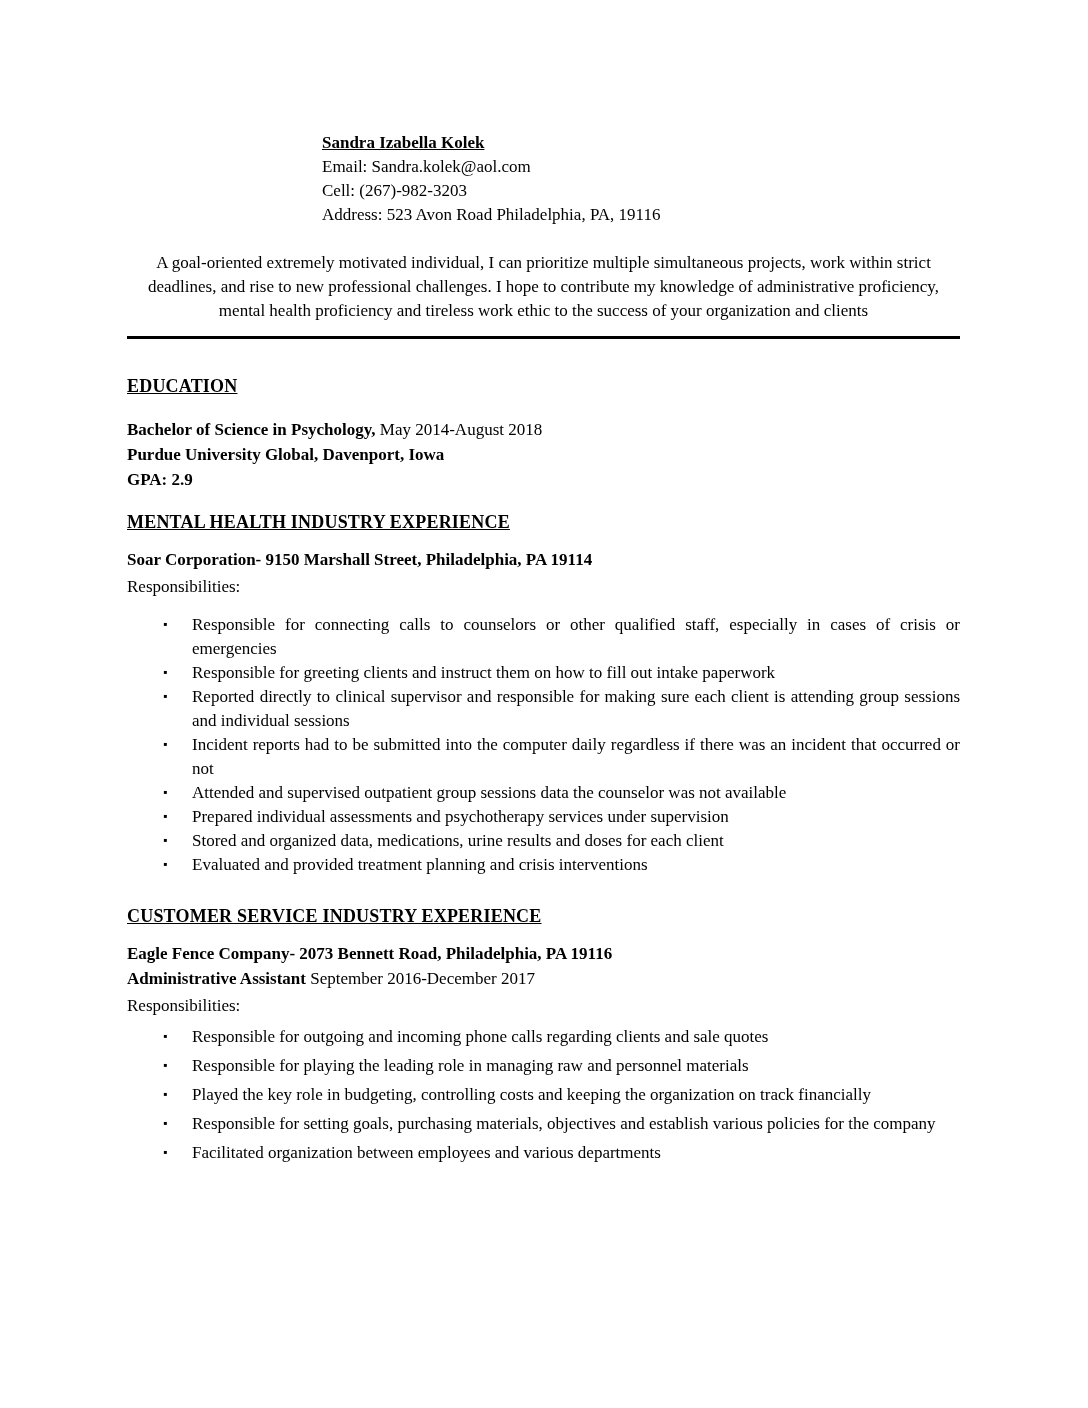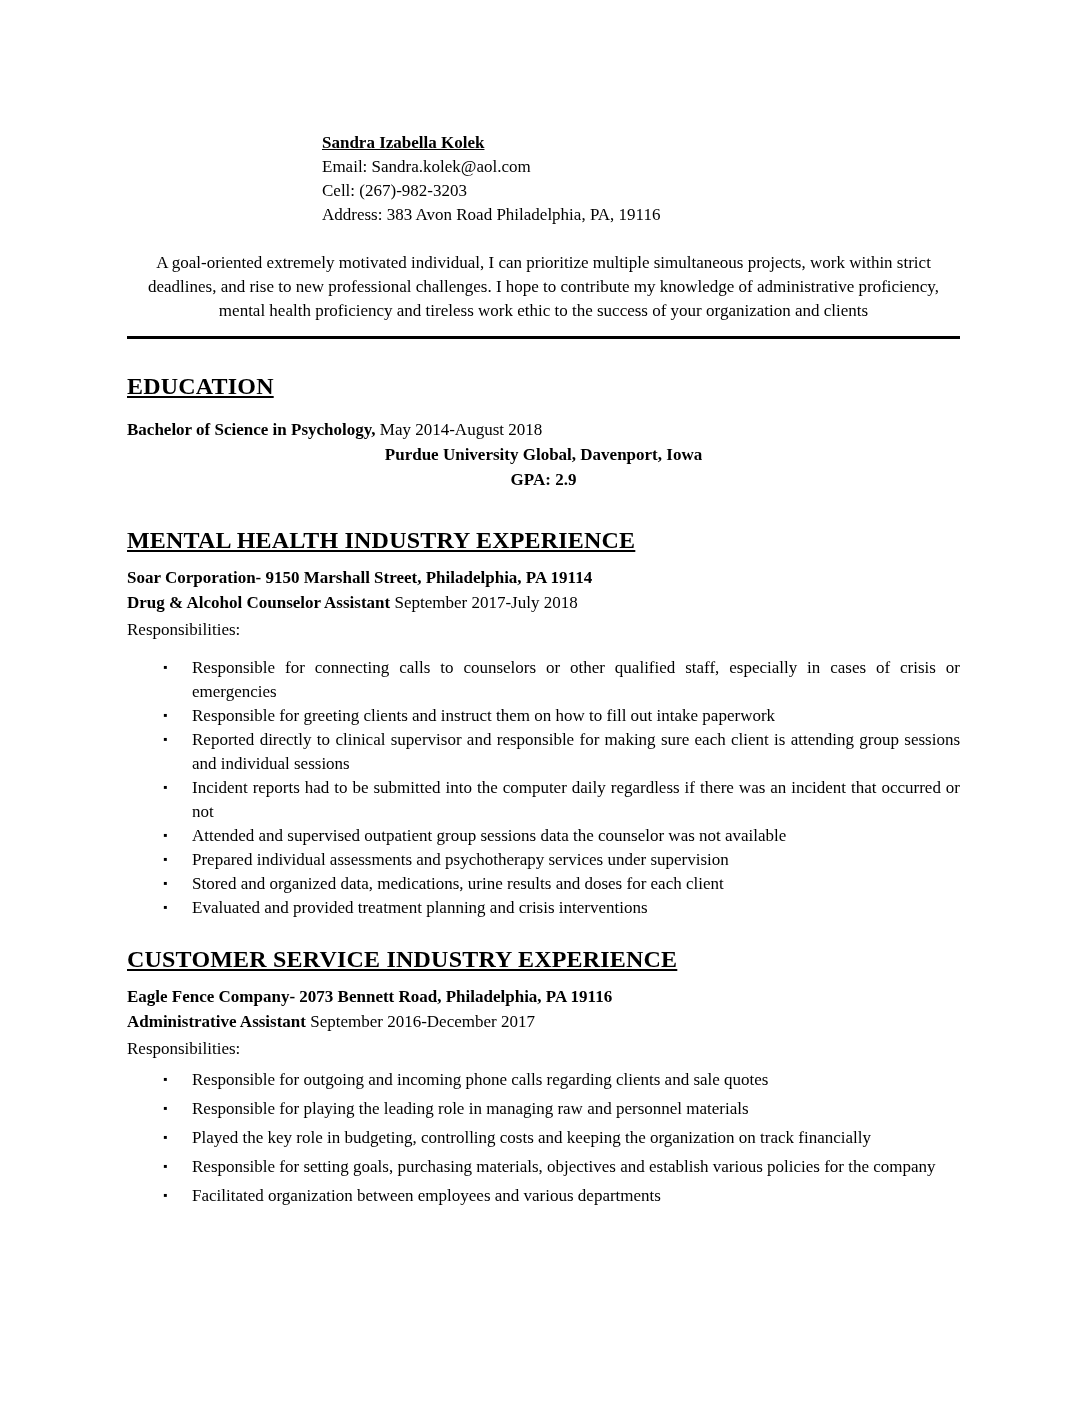--- a/index.html
+++ b/index.html
@@ -73,7 +73,7 @@
     <div class="contact-name">Sandra Izabella Kolek</div>
     <div>Email: Sandra.kolek@aol.com</div>
     <div>Cell: (267)-982-3203</div>
-    <div>Address: 383 Avon Road Philadelphia, PA, 19116</div>
+    <div>Address: 523 Avon Road Philadelphia, PA, 19116</div>
   </div>
 
   <p class="summary">A goal-oriented extremely motivated individual, I can prioritize multiple simultaneous projects, work within strict deadlines, and rise to new professional challenges. I hope to contribute my knowledge of administrative proficiency, mental health proficiency and tireless work ethic to the success of your organization and clients</p>

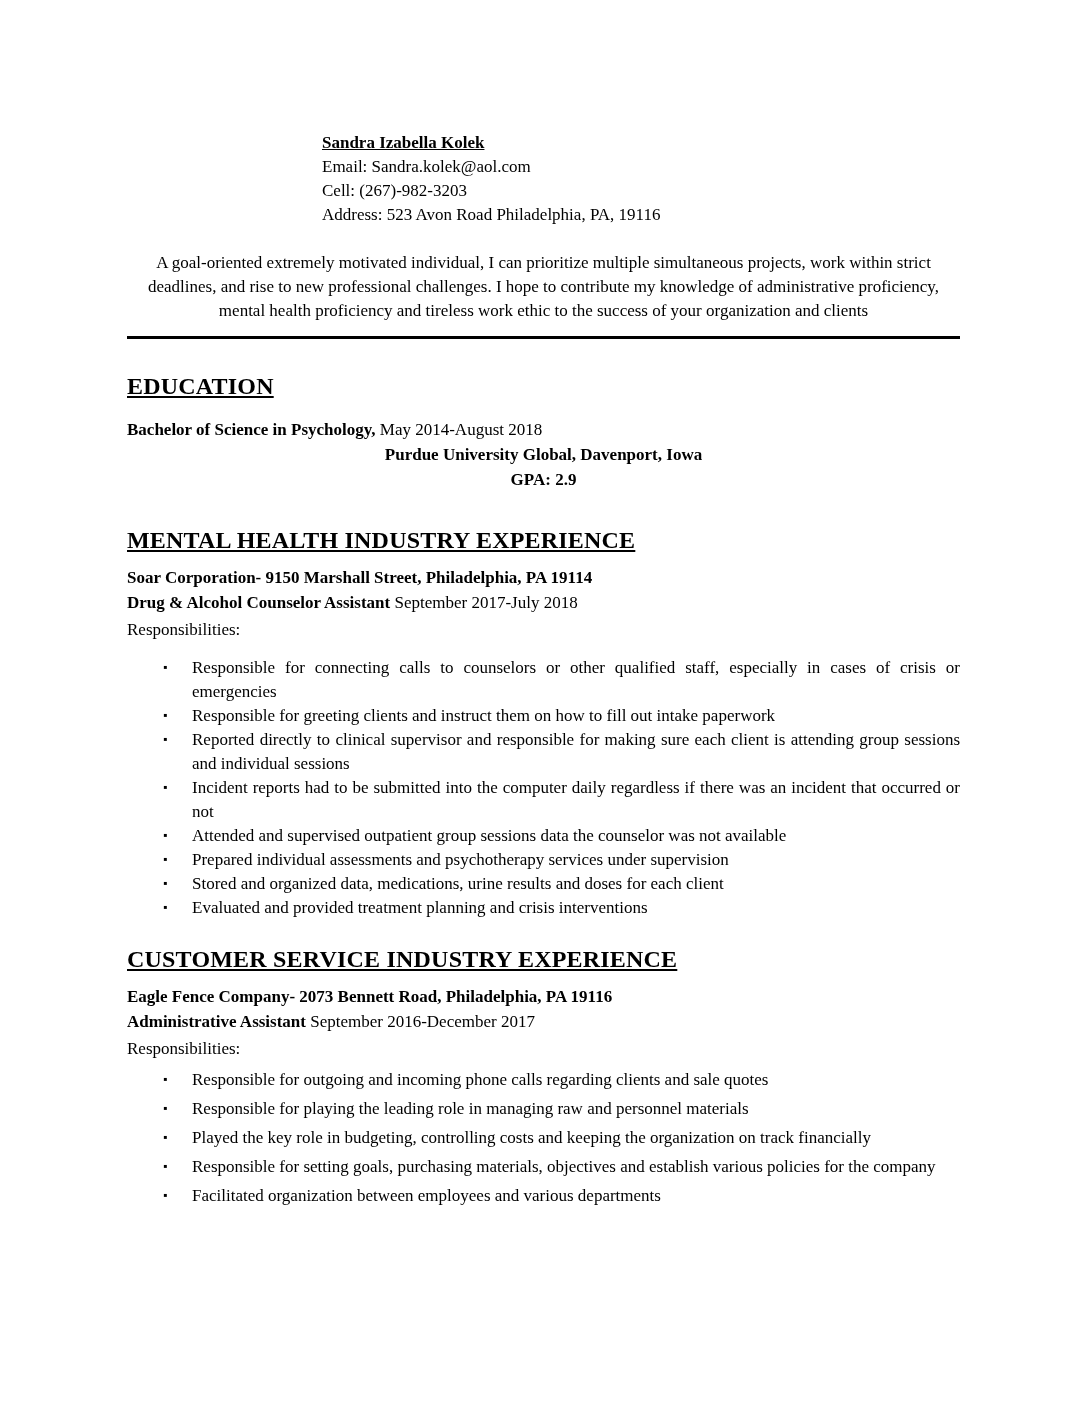--- a/index.html
+++ b/index.html
@@ -28,7 +28,7 @@
   }
 
   .section-title {
-    font-size: 24px;
+    font-size: 18px;
     line-height: 26px;
     font-weight: bold;
     text-decoration: underline;

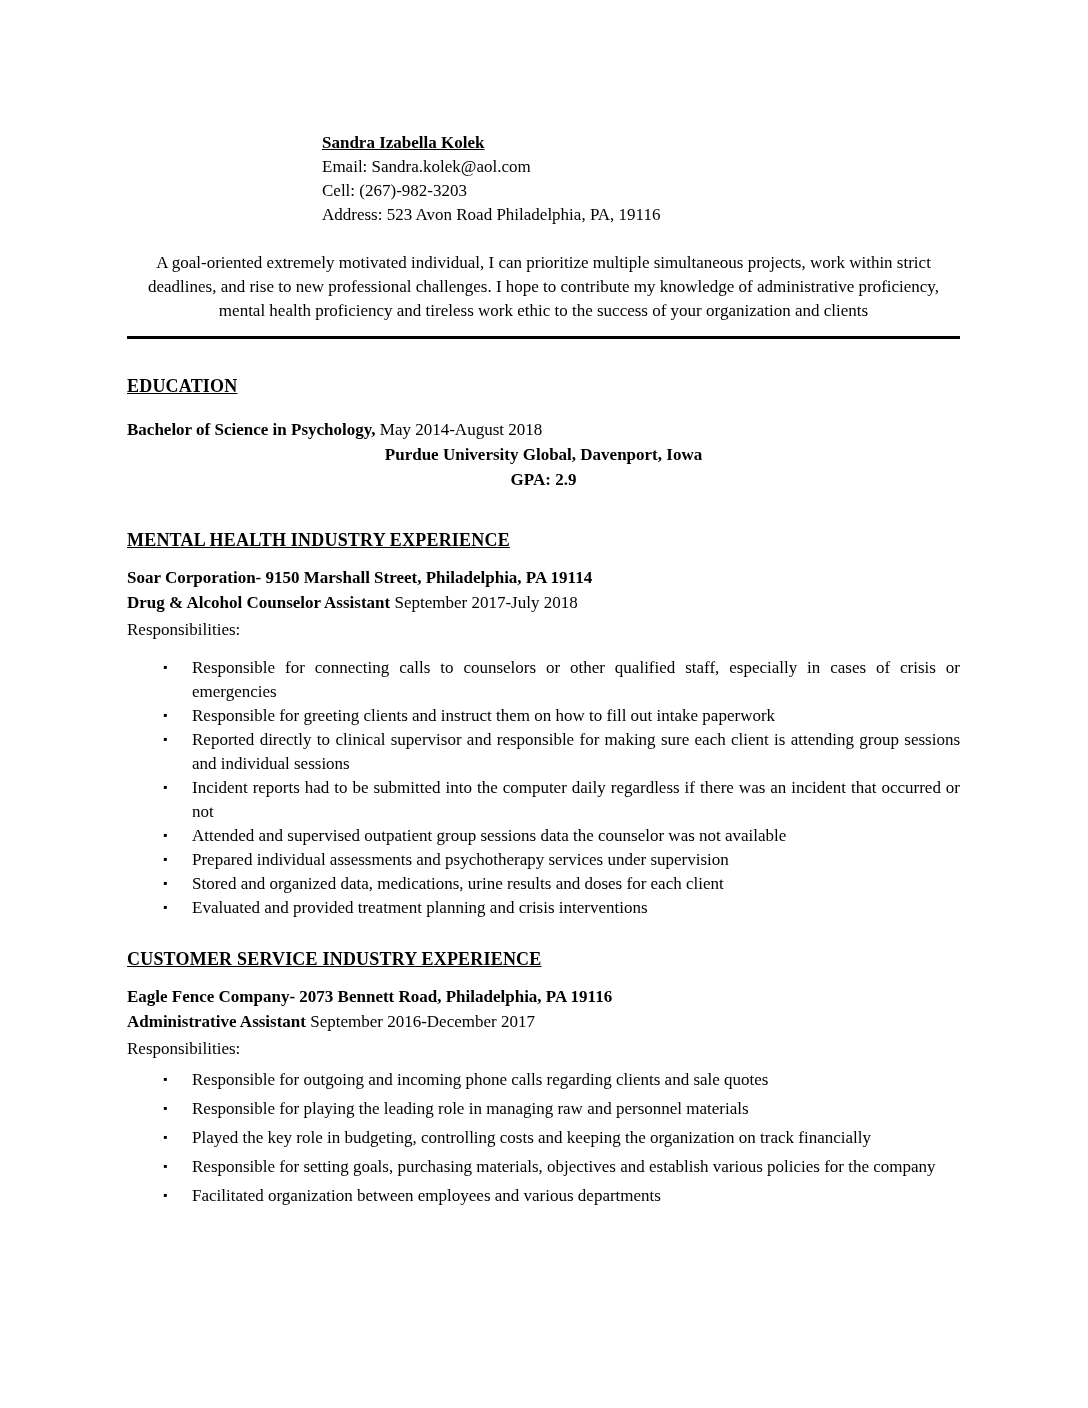--- a/index.html
+++ b/index.html
@@ -44,7 +44,7 @@
   .role-line    { line-height: 25px; }
   .resp-label   { margin-top: 2px; line-height: 25px; }
 
-  .bold    { font-weight: bold; text-align: center; }
+  .bold    { font-weight: bold; }
   .regular { font-weight: normal; }
 
   ul.bullets { list-style: none; }

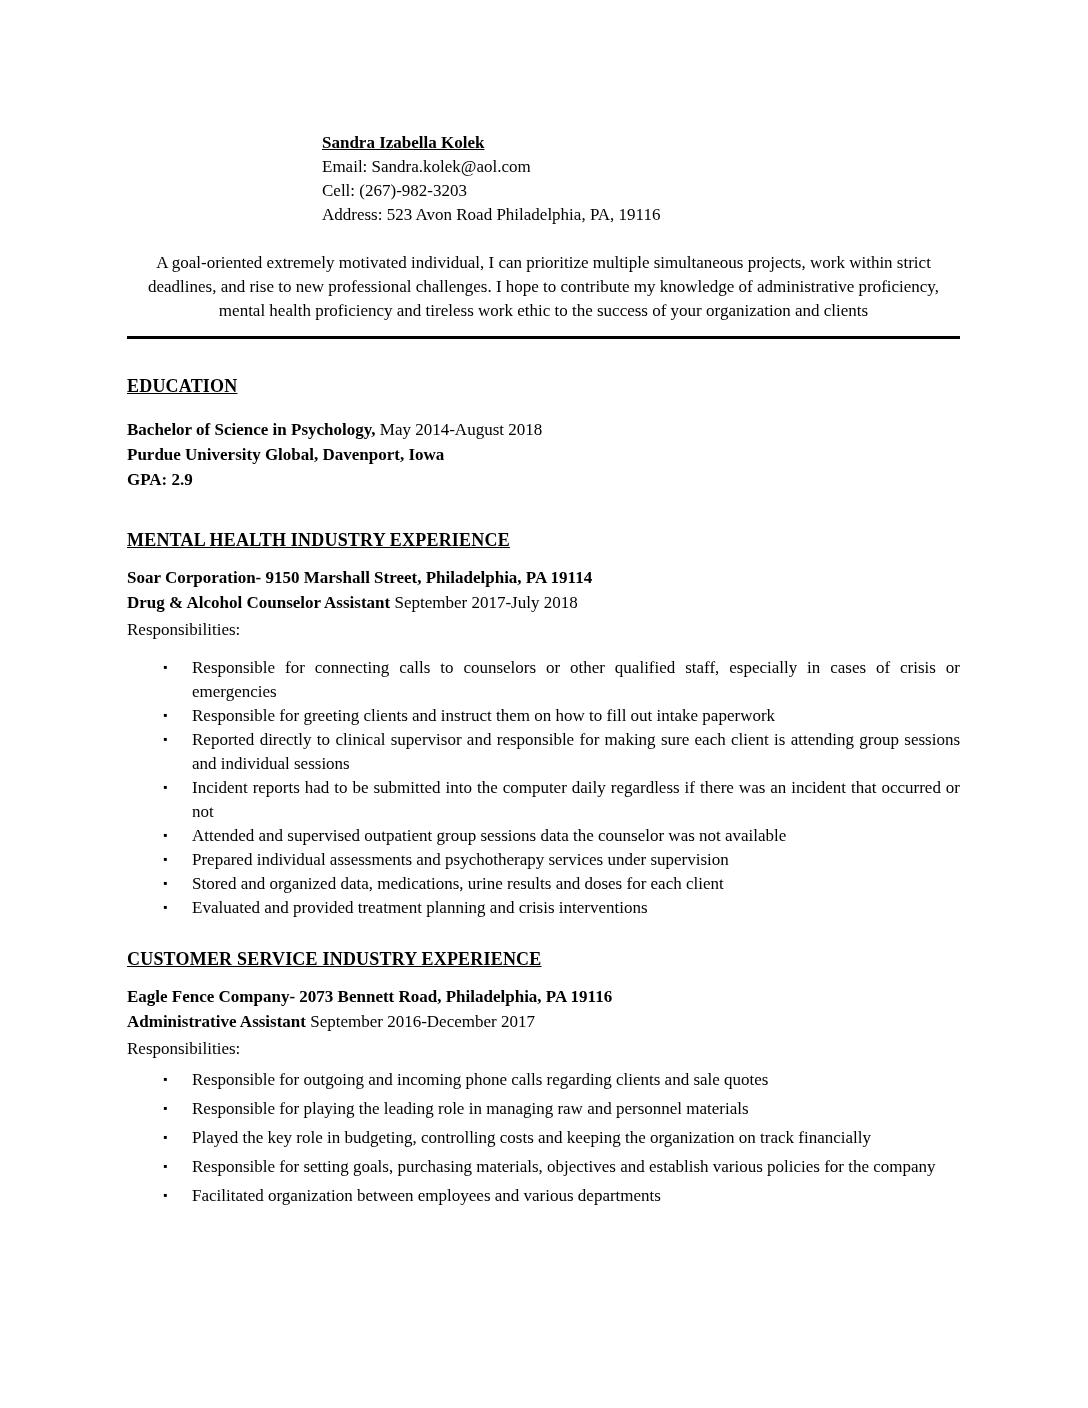--- a/index.html
+++ b/index.html
@@ -35,7 +35,7 @@
     letter-spacing: 0.2px;
   }
   .edu-title      { margin-top: 34px; }
-  .mental-title   { margin-top: 35px; }
+  .mental-title   { margin-top: 17px; }
   .customer-title { margin-top: 26px; }
 
   .edu-block   { margin-top: 18px; }

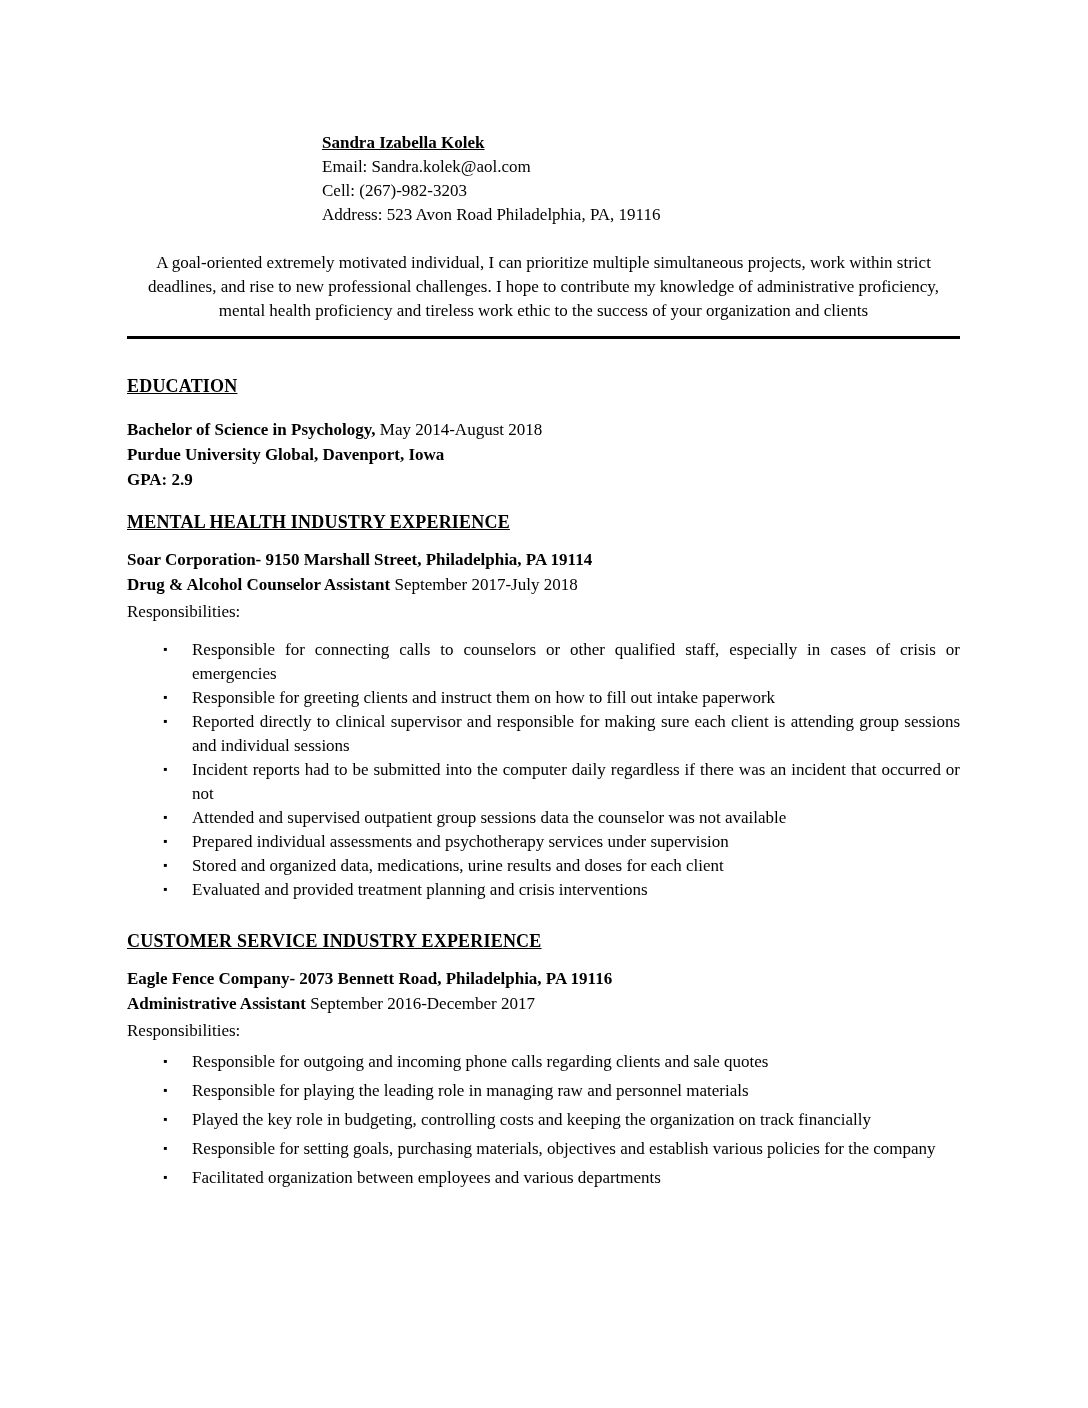--- a/index.html
+++ b/index.html
@@ -91,7 +91,6 @@
   <h2 class="section-title mental-title">MENTAL HEALTH INDUSTRY EXPERIENCE</h2>
 
   <p class="company-line">Soar Corporation- 9150 Marshall Street, Philadelphia, PA 19114</p>
-  <p class="role-line"><span class="bold">Drug &amp; Alcohol Counselor Assistant</span><span class="regular"> September 2017-July 2018</span></p>
   <p class="resp-label">Responsibilities:</p>
 
   <ul class="bullets mental-list">

